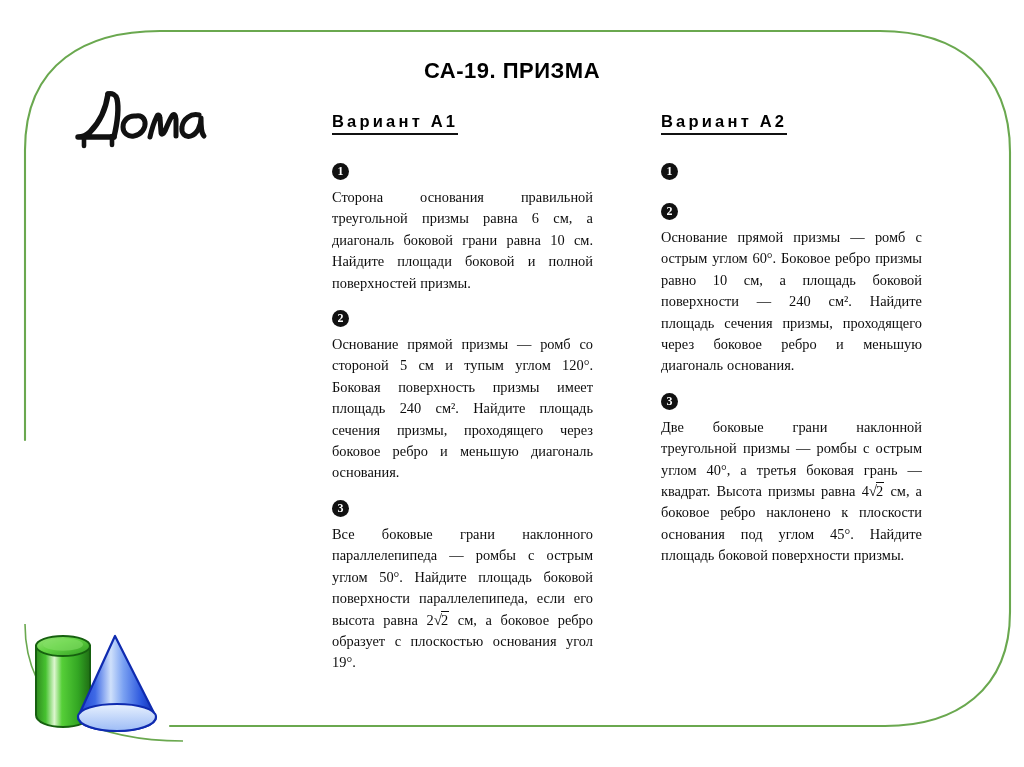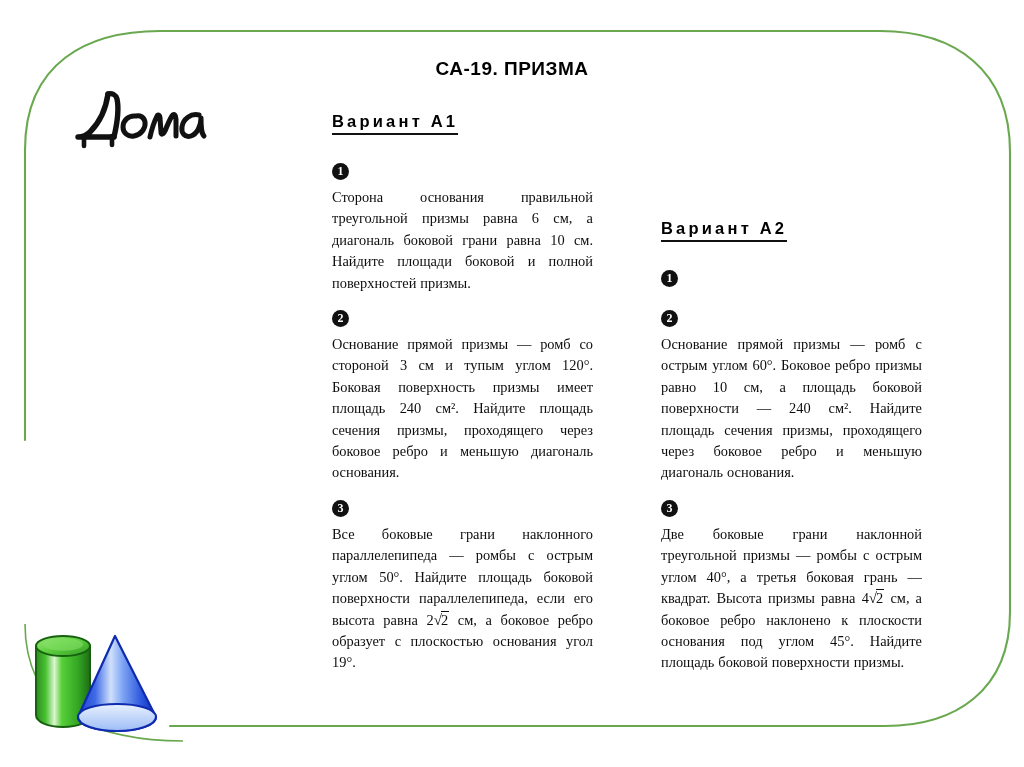--- a/index.html
+++ b/index.html
@@ -42,7 +42,7 @@
     text-align: center;
     font-family: "Liberation Sans", "DejaVu Sans", sans-serif;
     font-weight: bold;
-    font-size: 19px;
+    font-size: 22px;
     letter-spacing: 0.5px;
     color: #000000;
   }

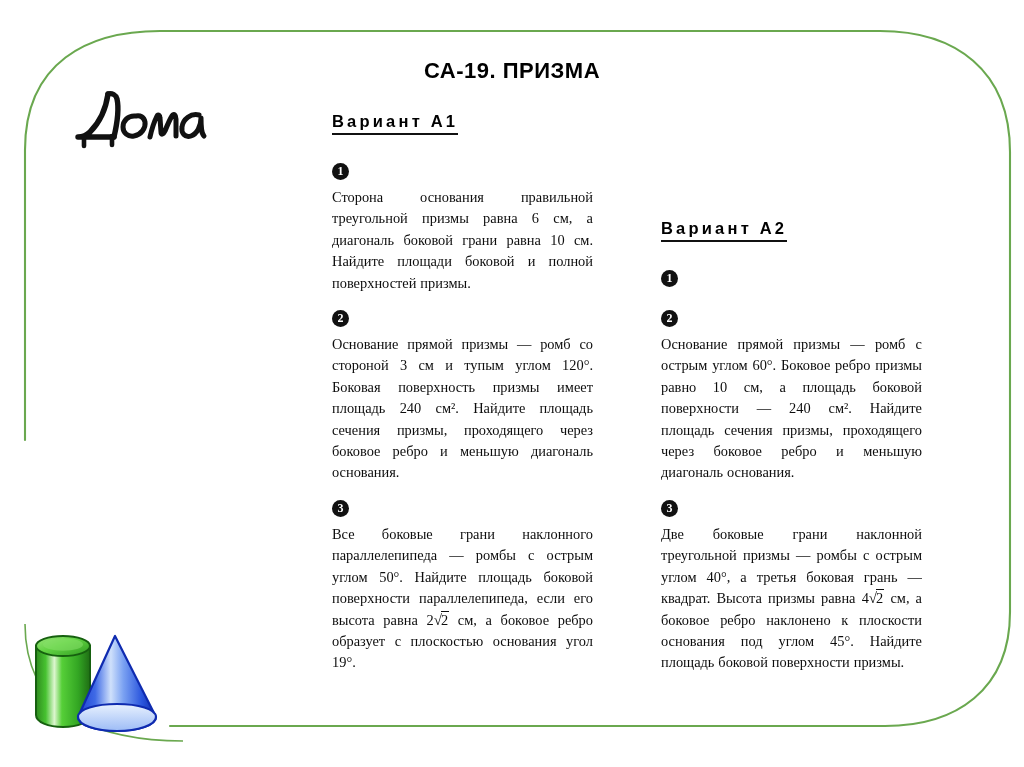--- a/index.html
+++ b/index.html
@@ -57,7 +57,6 @@
     flex-direction: row;
     justify-content: flex-start;
     gap: 68px;
-    align-items: flex-end;
   }
   .variant-column {
     width: 271px;

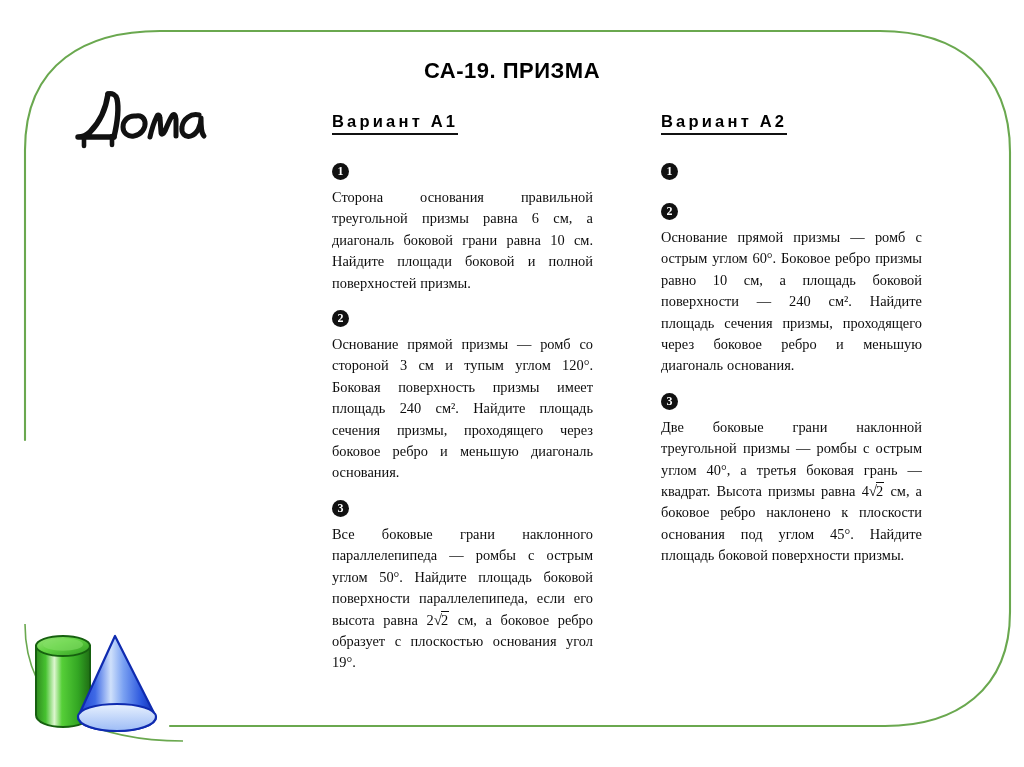--- a/index.html
+++ b/index.html
@@ -163,7 +163,7 @@
 
     <div class="task">
       <div class="task-badge">2</div>
-      <div class="task-body">Основание прямой призмы — ромб со стороной 3 см и тупым углом 120°. Боковая поверхность призмы имеет площадь 240 см². Найдите площадь сечения призмы, проходящего через боковое ребро и меньшую диагональ основания.</div>
+      <div class="task-body">Основание прямой призмы — ромб со стороной 5 см и тупым углом 120°. Боковая поверхность призмы имеет площадь 240 см². Найдите площадь сечения призмы, проходящего через боковое ребро и меньшую диагональ основания.</div>
     </div>
 
     <div class="task">

